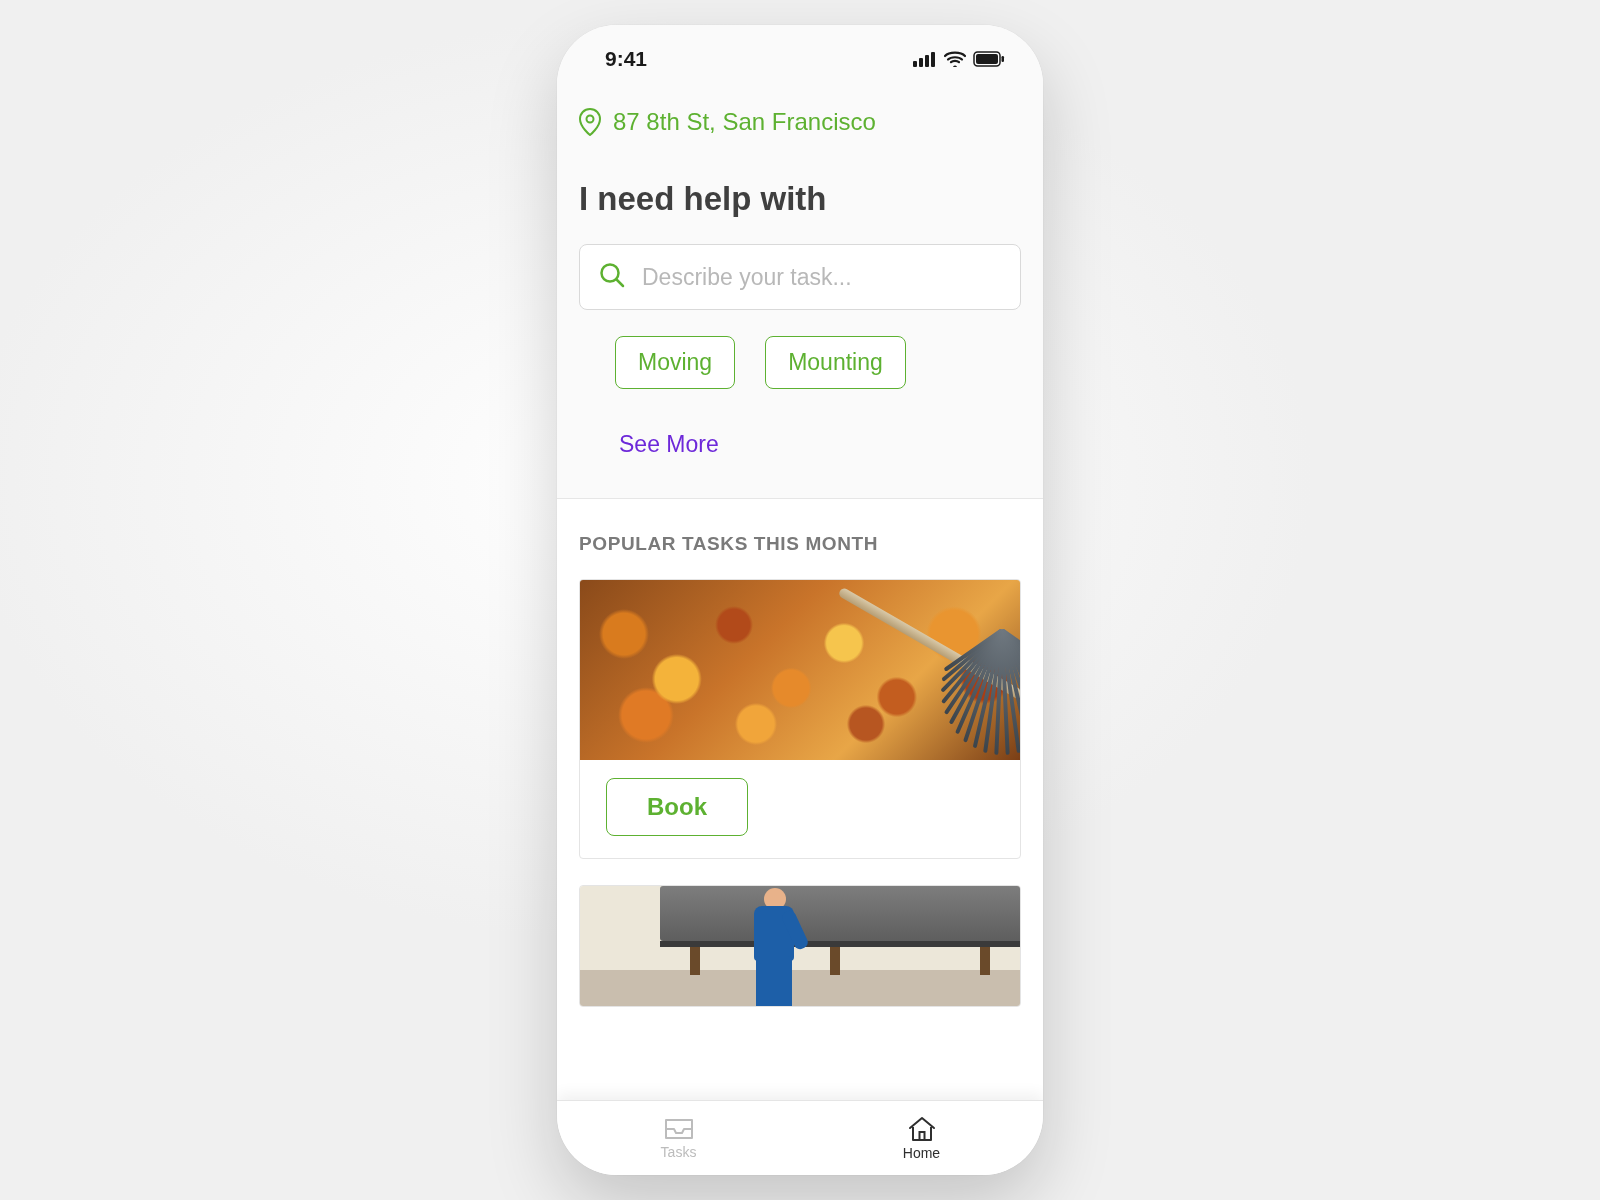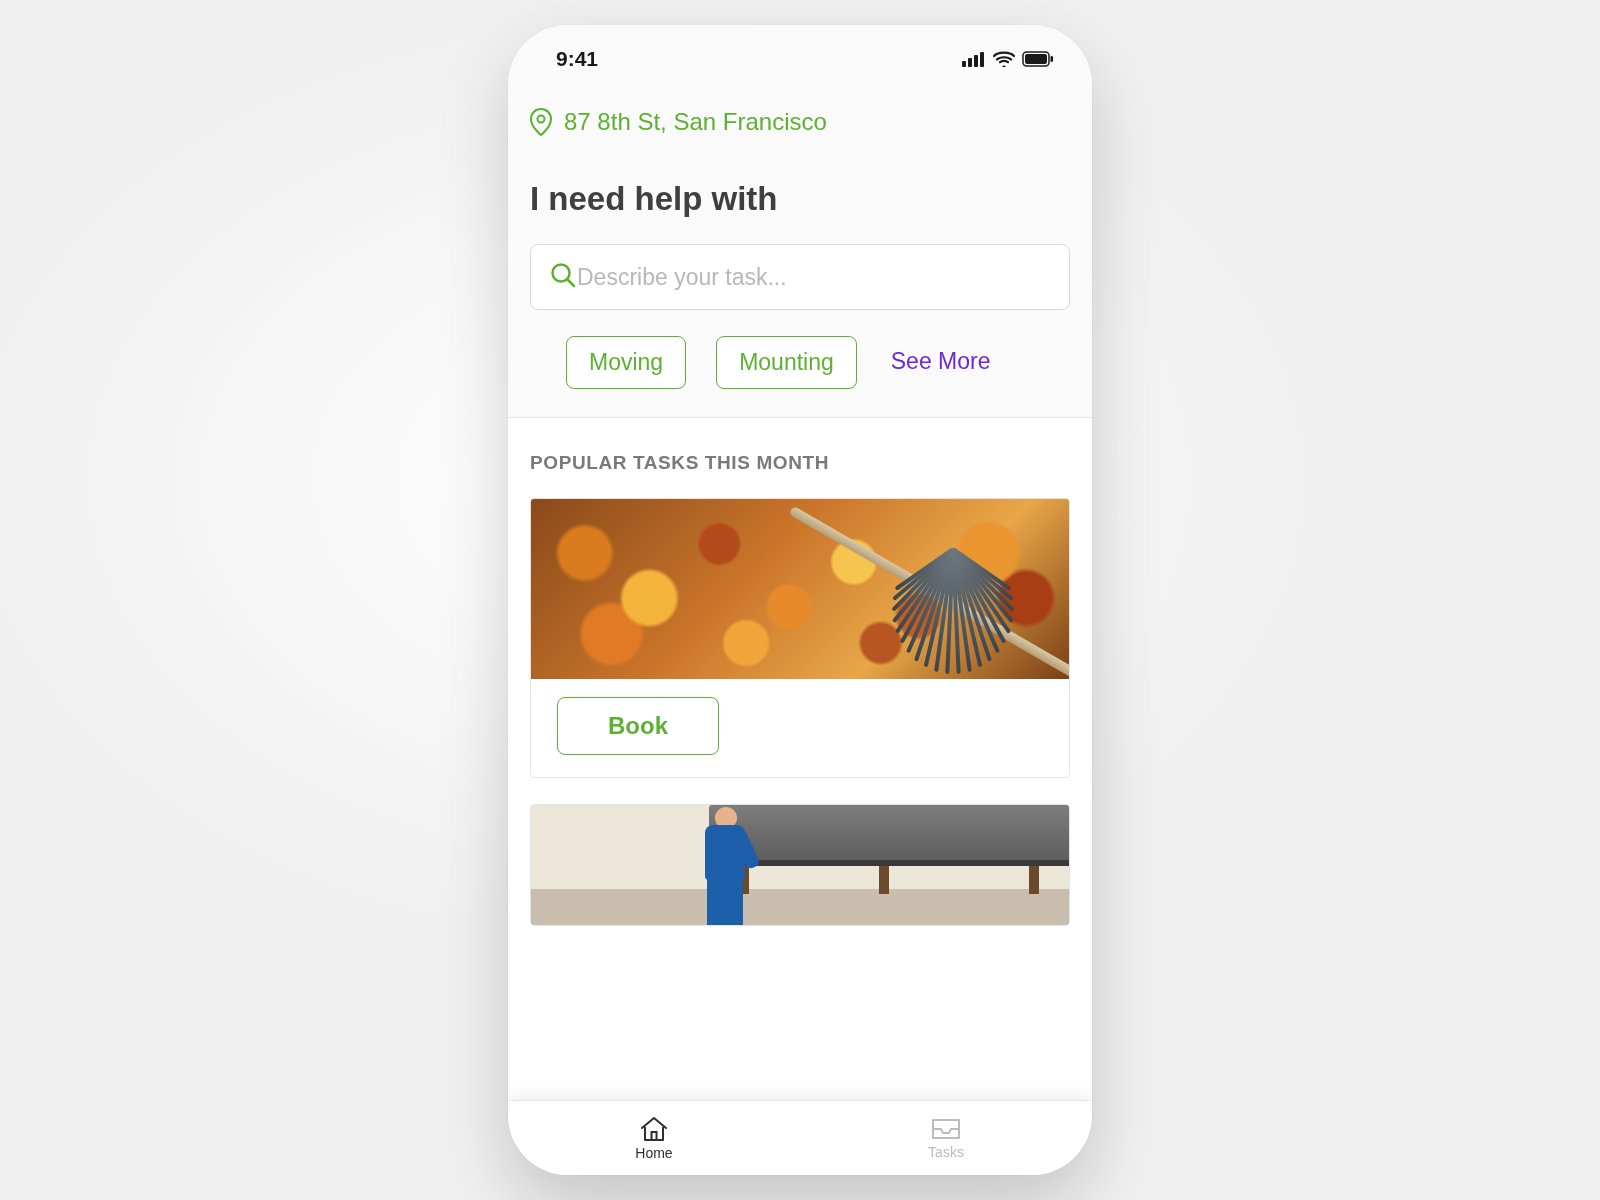--- a/index.html
+++ b/index.html
@@ -19,7 +19,7 @@
     background: radial-gradient(ellipse 60% 55% at 40% 40%, #ffffff 0%, #f0f0f0 70%);
   }
   .phone {
-    width: 584px;
+    width: 486px;
     height: 1150px;
     background: #ffffff;
     border-radius: 60px;

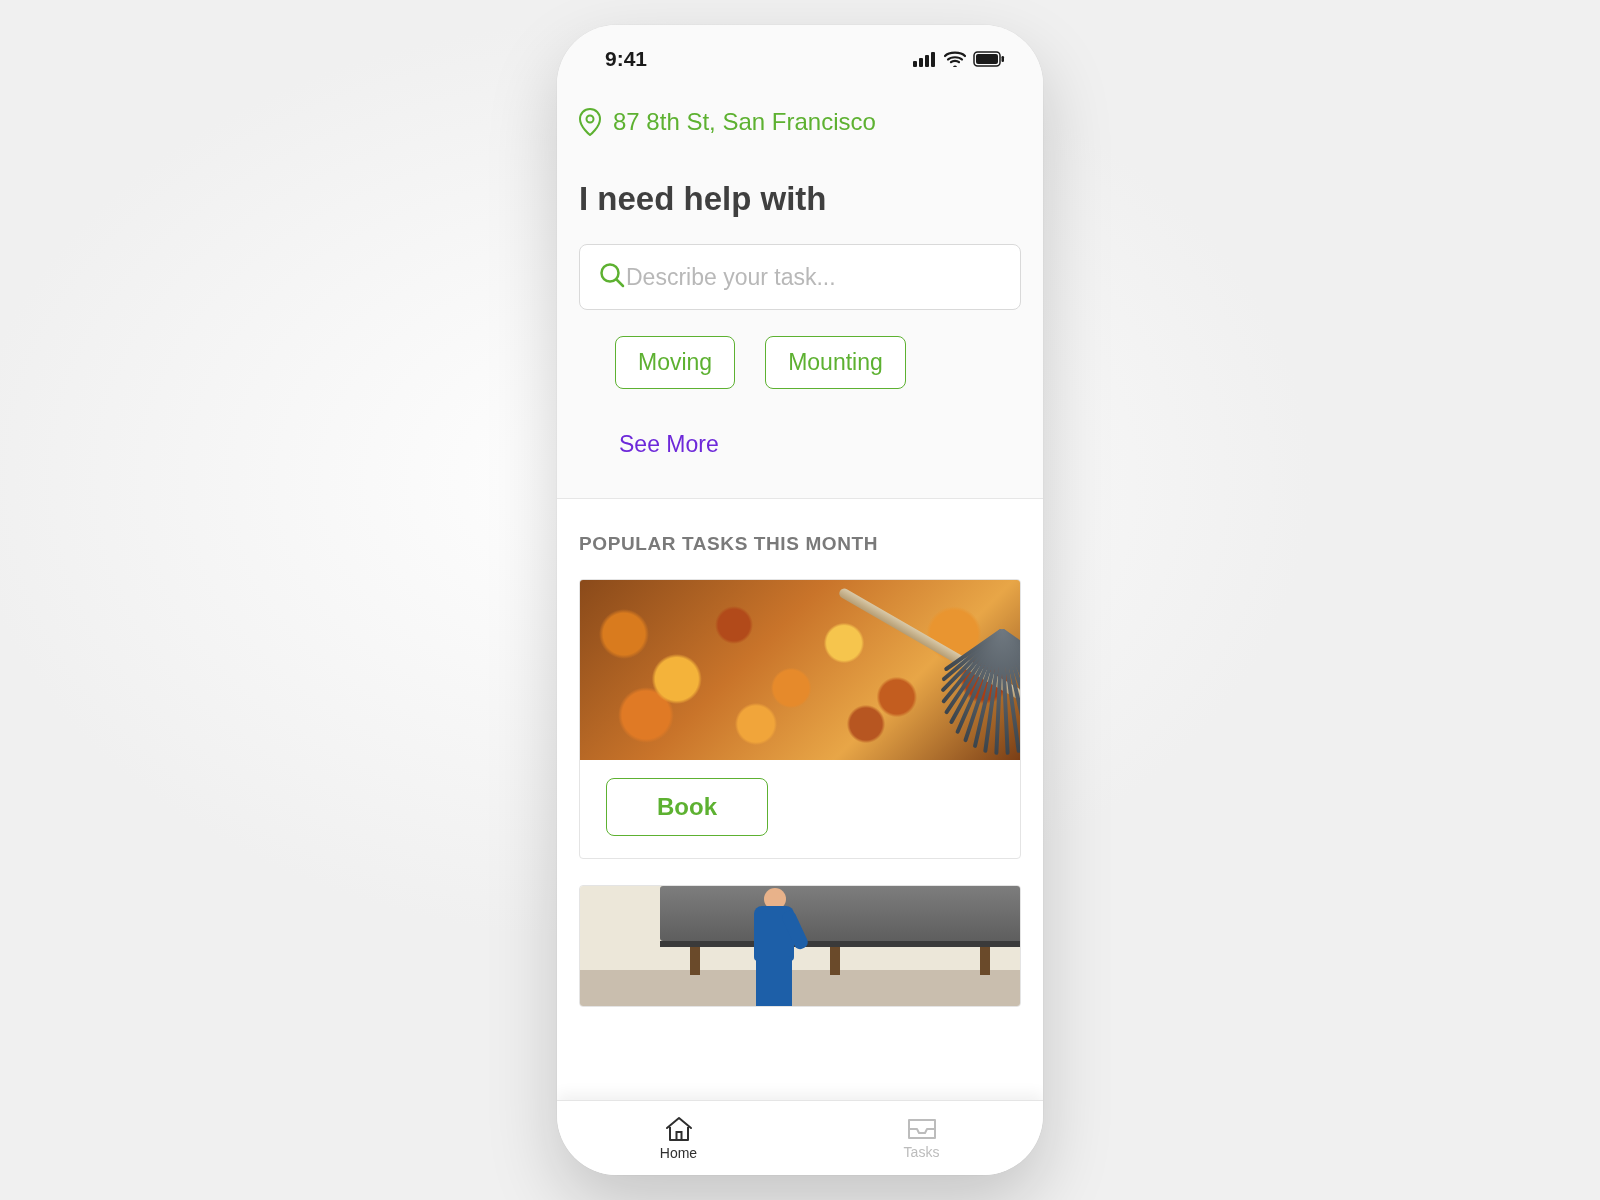--- a/index.html
+++ b/index.html
@@ -74,6 +74,7 @@
   .search-box {
     display: flex;
     align-items: center;
+    gap: 16px;
     border: 1px solid #d9d9d9;
     border-radius: 8px;
     background: #fff;

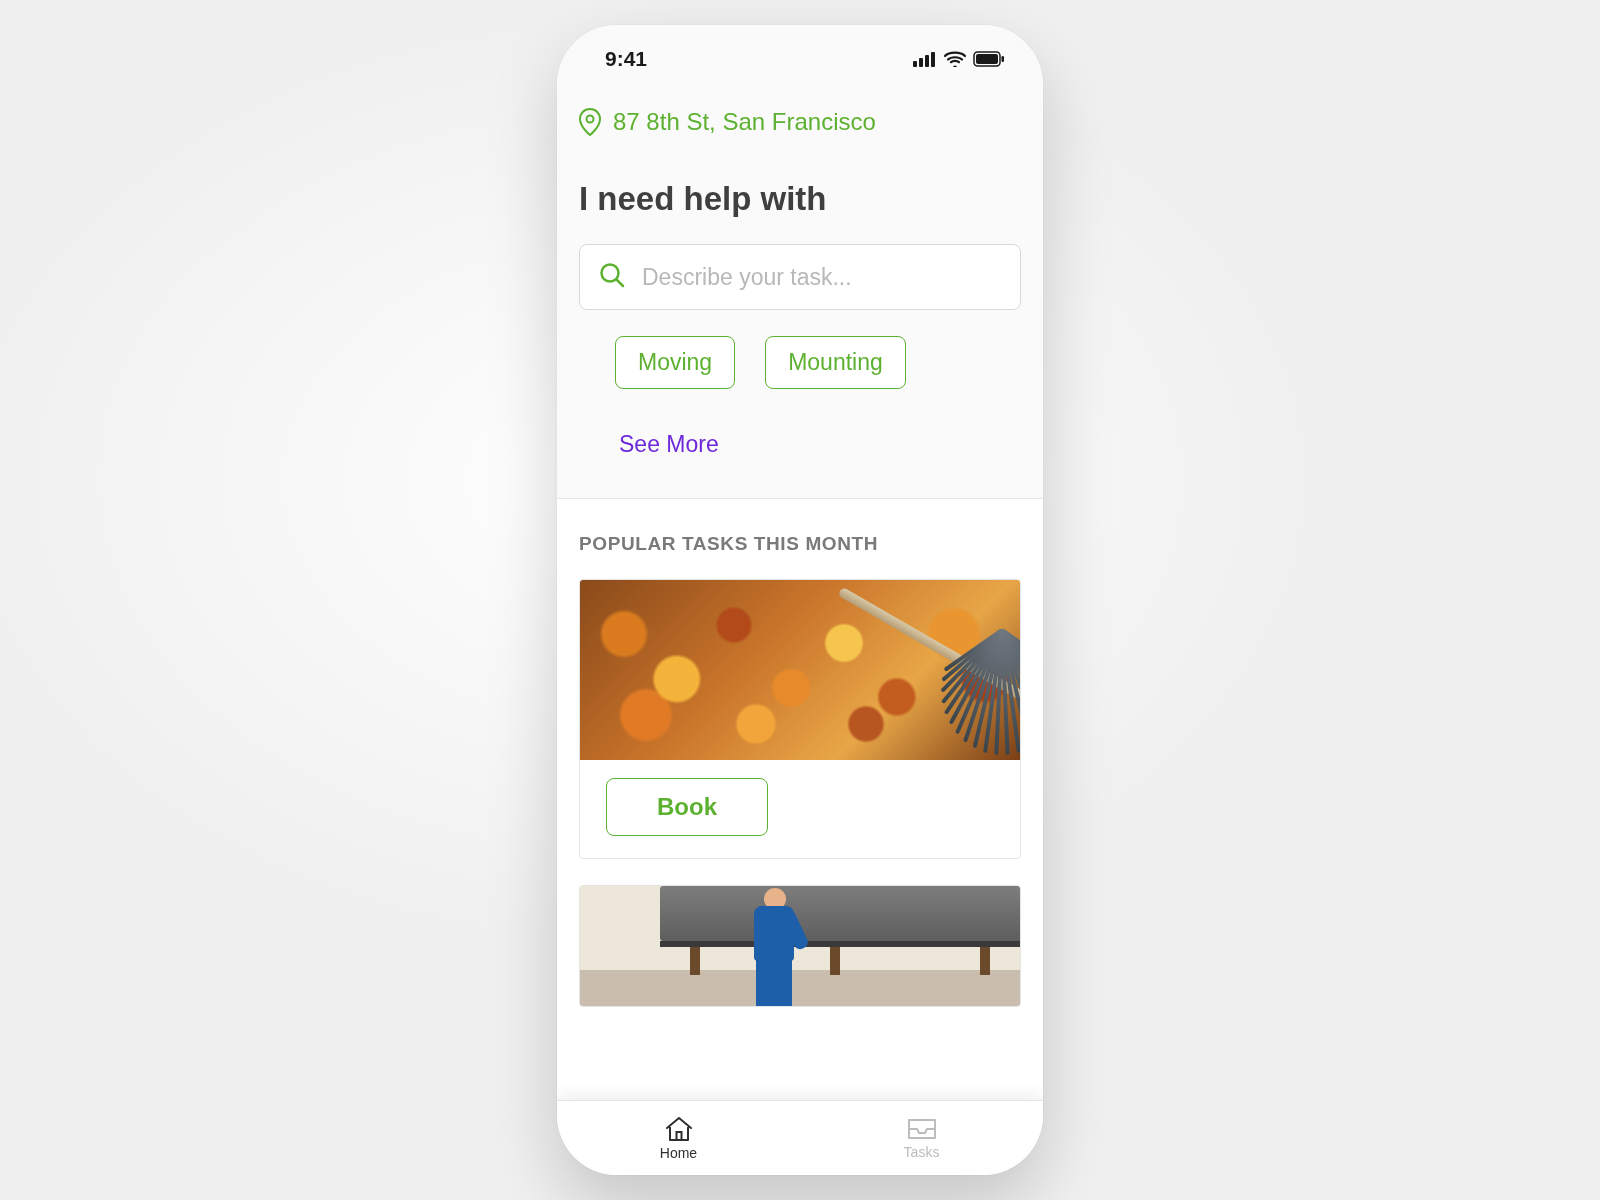--- a/index.html
+++ b/index.html
@@ -163,7 +163,7 @@
     color: #5db131;
     background: #fff;
     border-radius: 8px;
-    padding: 14px 50px;
+    padding: 14px 40px;
     font-size: 24px;
     font-weight: 600;
     cursor: pointer;

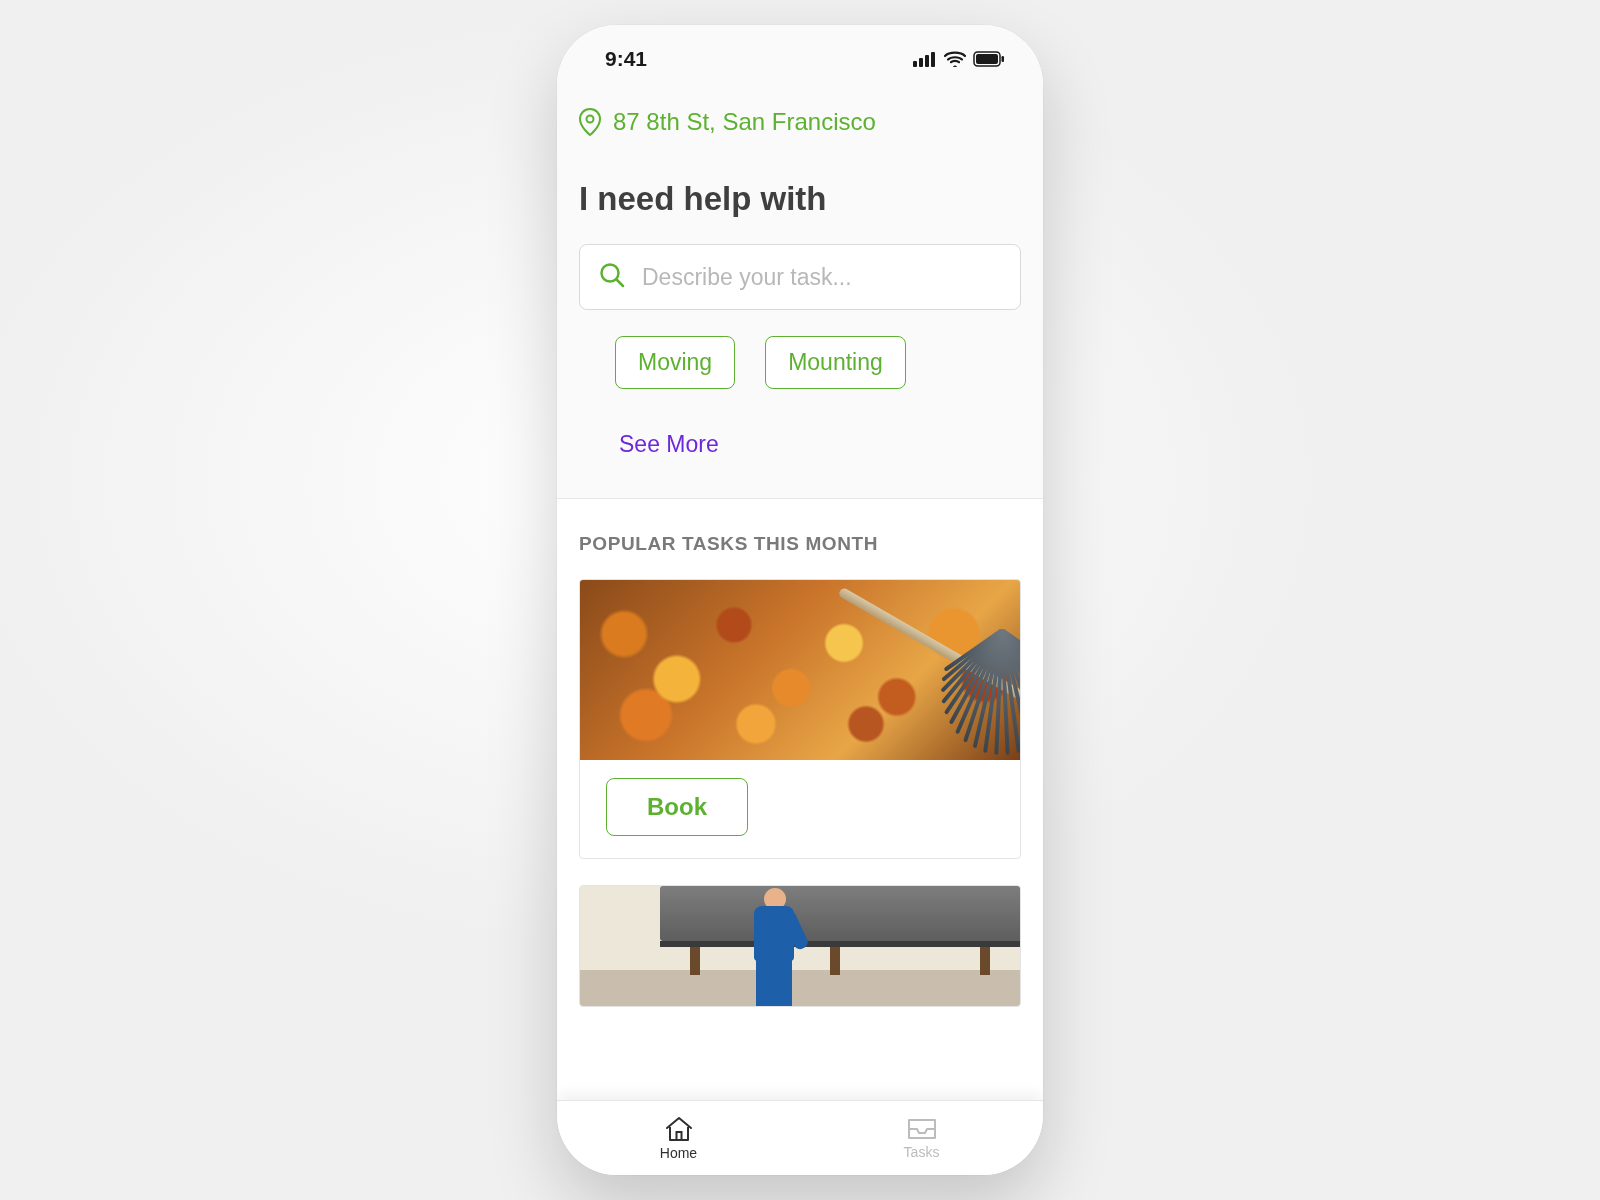--- a/index.html
+++ b/index.html
@@ -395,6 +395,15 @@
     </div>
 
     <div class="tabbar">
+      <div class="tab">
+        <span>
+          <svg width="32" height="24" viewBox="0 0 32 24">
+            <path d="M3 3 H29 V21 H3 Z" fill="none" stroke="#bcbcbc" stroke-width="2" stroke-linejoin="round"></path>
+            <path d="M3 12 H11 L13 16 H19 L21 12 H29" fill="none" stroke="#bcbcbc" stroke-width="2" stroke-linejoin="round"></path>
+          </svg>
+        </span>
+        <span>Tasks</span>
+      </div>
       <div class="tab active">
         <span>
           <svg width="30" height="26" viewBox="0 0 30 26">
@@ -405,15 +414,6 @@
         </span>
         <span>Home</span>
       </div>
-      <div class="tab">
-        <span>
-          <svg width="32" height="24" viewBox="0 0 32 24">
-            <path d="M3 3 H29 V21 H3 Z" fill="none" stroke="#bcbcbc" stroke-width="2" stroke-linejoin="round"></path>
-            <path d="M3 12 H11 L13 16 H19 L21 12 H29" fill="none" stroke="#bcbcbc" stroke-width="2" stroke-linejoin="round"></path>
-          </svg>
-        </span>
-        <span>Tasks</span>
-      </div>
     </div>
 
   </div>

